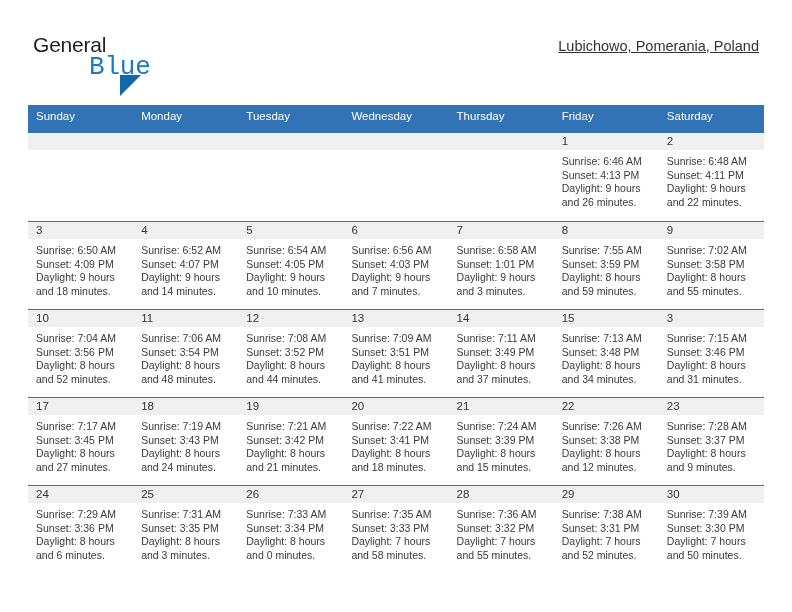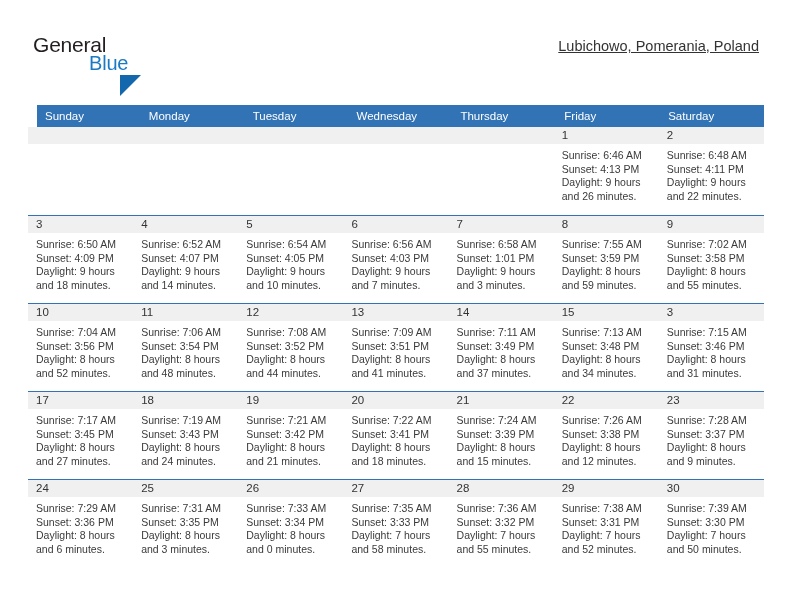--- a/index.html
+++ b/index.html
@@ -43,10 +43,10 @@
     position: absolute;
     left: 56px;
     top: 19px;
-    font-size: 20px;
+    font-size: 26px;
     letter-spacing: -0.2px;
     color: #1a7bc4;
-    font-family: Liberation Sans, sans-serif;
+    font-family: Liberation Mono, monospace;
   }
   .logo-triangle {
     position: absolute;

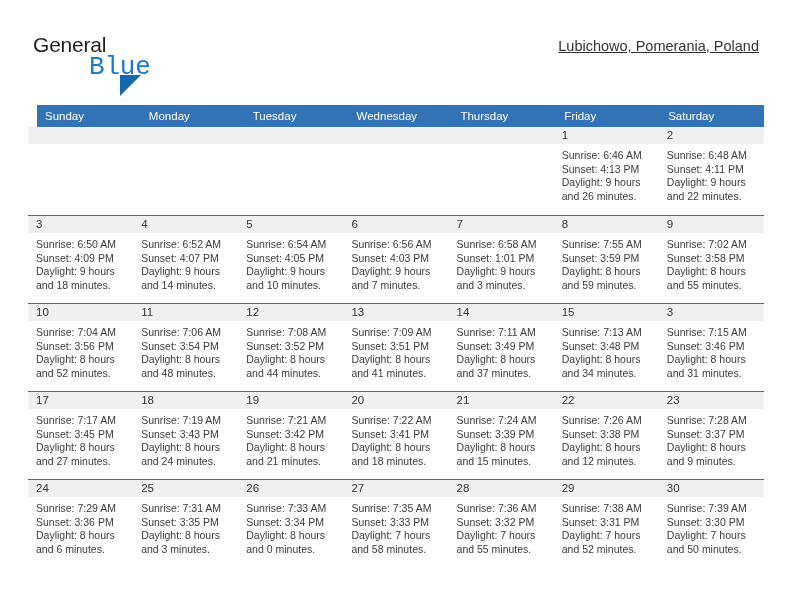--- a/index.html
+++ b/index.html
@@ -92,8 +92,7 @@
   .weekday-row {
     display: flex;
     background: #3173b5;
-    height: 22px;
-    margin-left: 9px;
+    height: 28px;
   }
   .weekday-cell {
     flex: 1 1 0;

